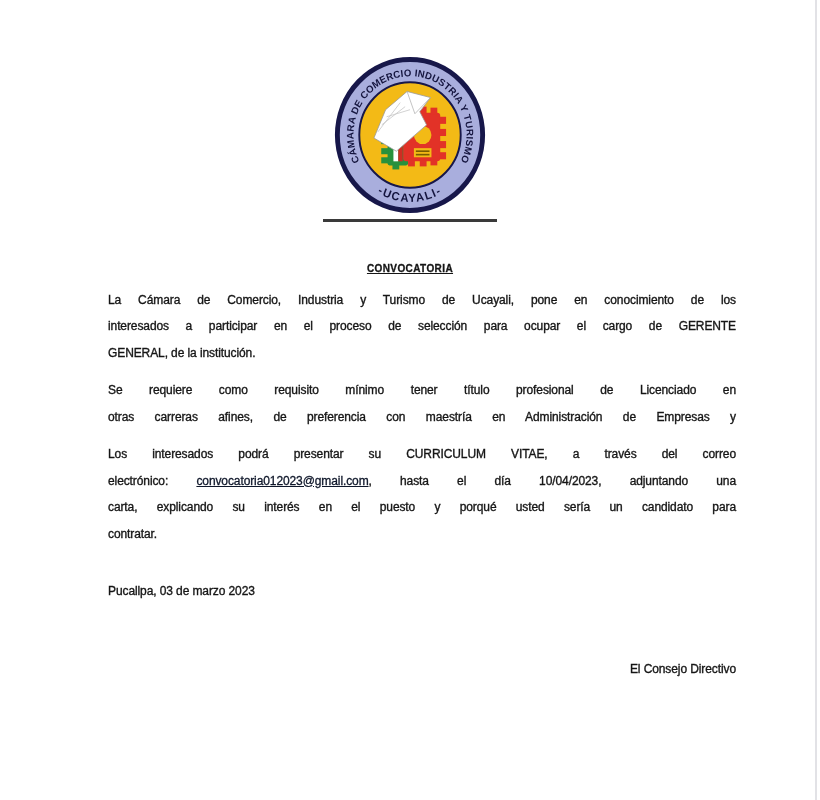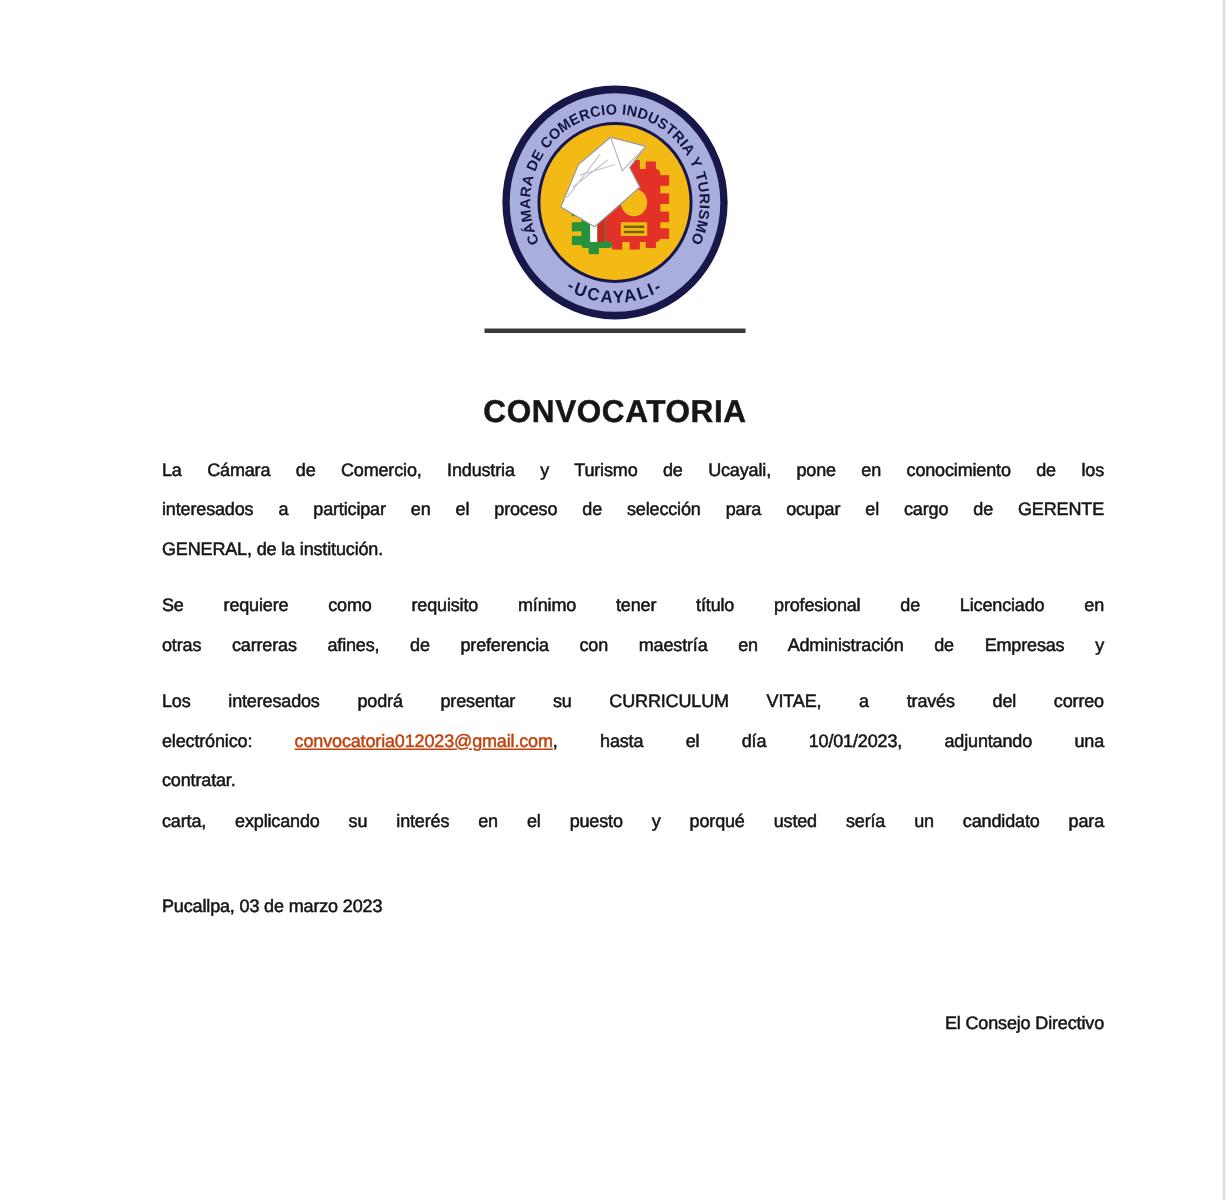--- a/index.html
+++ b/index.html
@@ -32,9 +32,10 @@
   .title {
     margin-top: 41px;
     text-align: center;
-    font-size: 21px;
+    font-size: 10px;
     font-weight: bold;
     letter-spacing: 0.4px;
+    text-decoration: underline;
     -webkit-text-stroke: 0.3px #161616;
   }
   .content {

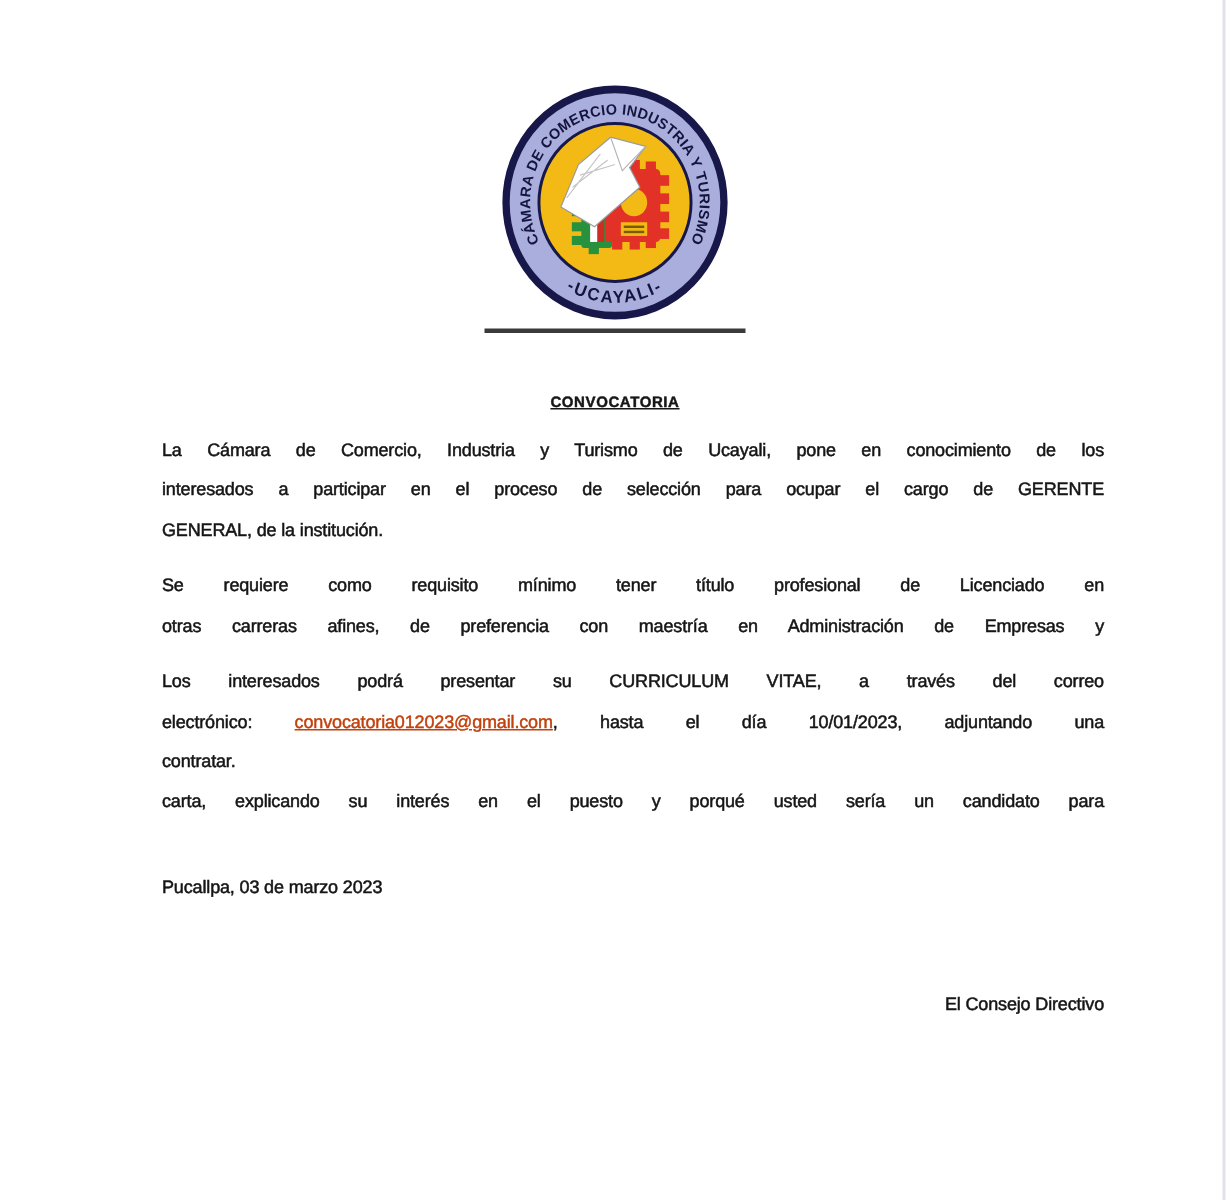--- a/index.html
+++ b/index.html
@@ -130,7 +130,7 @@
         </div>
         <div class="para">
           <div class="line j"><span>Los interesados podrá presentar su CURRICULUM VITAE, a través del correo</span></div>
-          <div class="line j"><span>electrónico: </span><a class="email-link" href="#" style="color: #c2410c;">convocatoria012023@gmail.com</a><span>, hasta el día 10/01/2023, adjuntando una</span></div>
+          <div class="line j"><span>electrónico: </span><a class="email-link" href="#" style="color: #0f172a;">convocatoria012023@gmail.com</a><span>, hasta el día 10/01/2023, adjuntando una</span></div>
           <div class="line"><span>contratar.</span></div>
           <div class="line j"><span>carta, explicando su interés en el puesto y porqué usted sería un candidato para</span></div>
         </div>

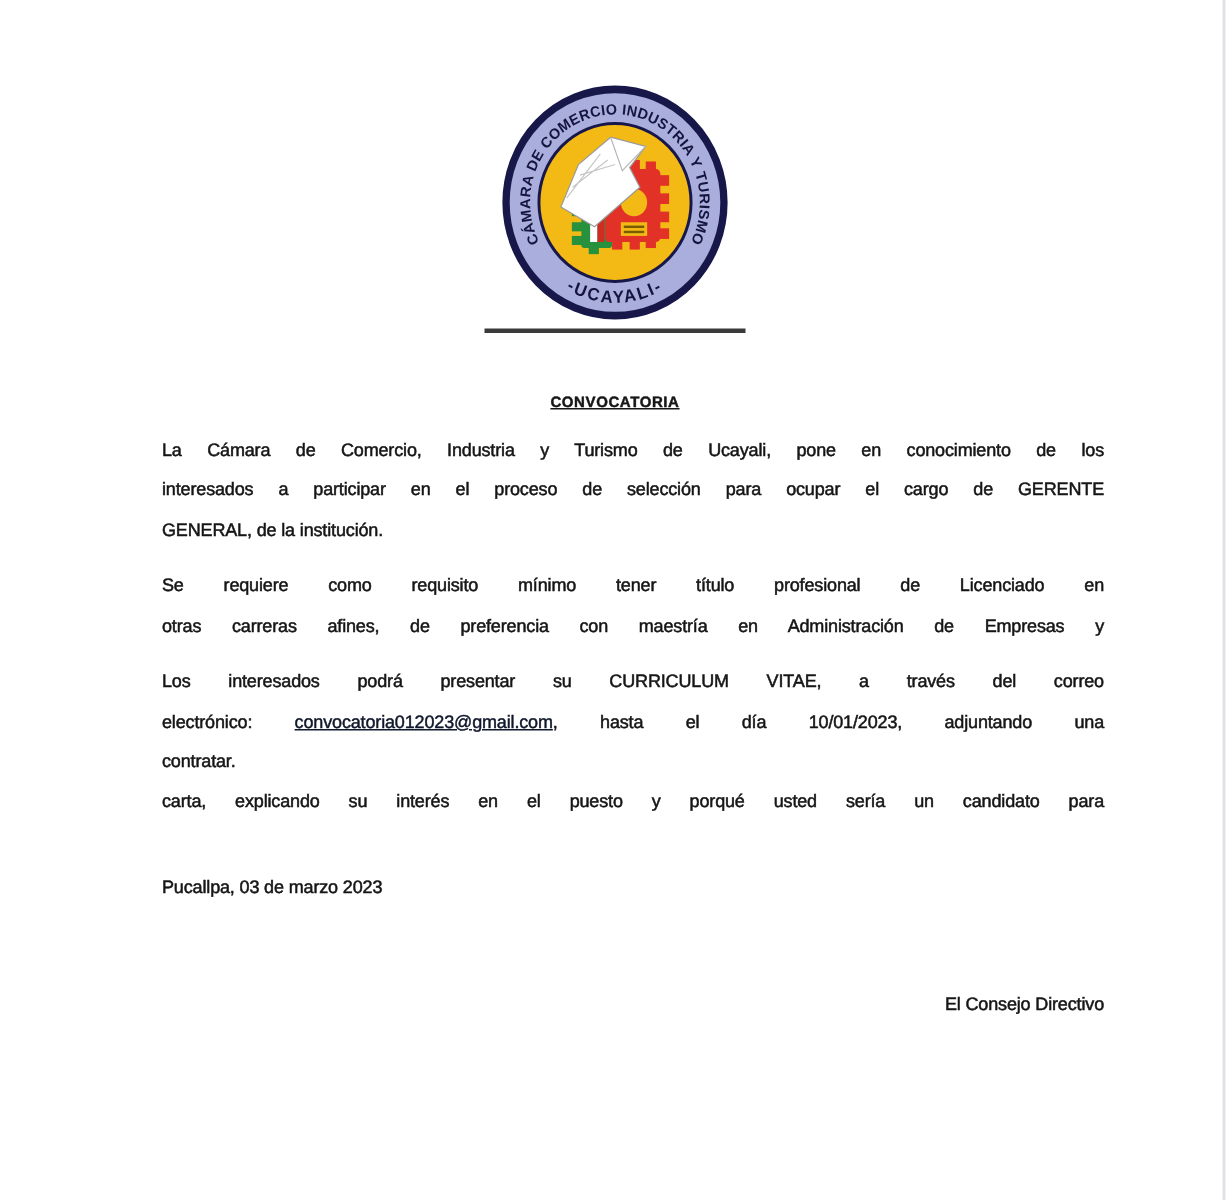--- a/index.html
+++ b/index.html
@@ -130,7 +130,7 @@
         </div>
         <div class="para">
           <div class="line j"><span>Los interesados podrá presentar su CURRICULUM VITAE, a través del correo</span></div>
-          <div class="line j"><span>electrónico: </span><a class="email-link" href="#" style="color: #0f172a;">convocatoria012023@gmail.com</a><span>, hasta el día 10/01/2023, adjuntando una</span></div>
+          <div class="line j"><span>electrónico: </span><a class="email-link" href="#" style="color: #0f172a;">convocatoria012023@gmail.com</a><span>, hasta el día 10/04/2023, adjuntando una</span></div>
           <div class="line"><span>contratar.</span></div>
           <div class="line j"><span>carta, explicando su interés en el puesto y porqué usted sería un candidato para</span></div>
         </div>

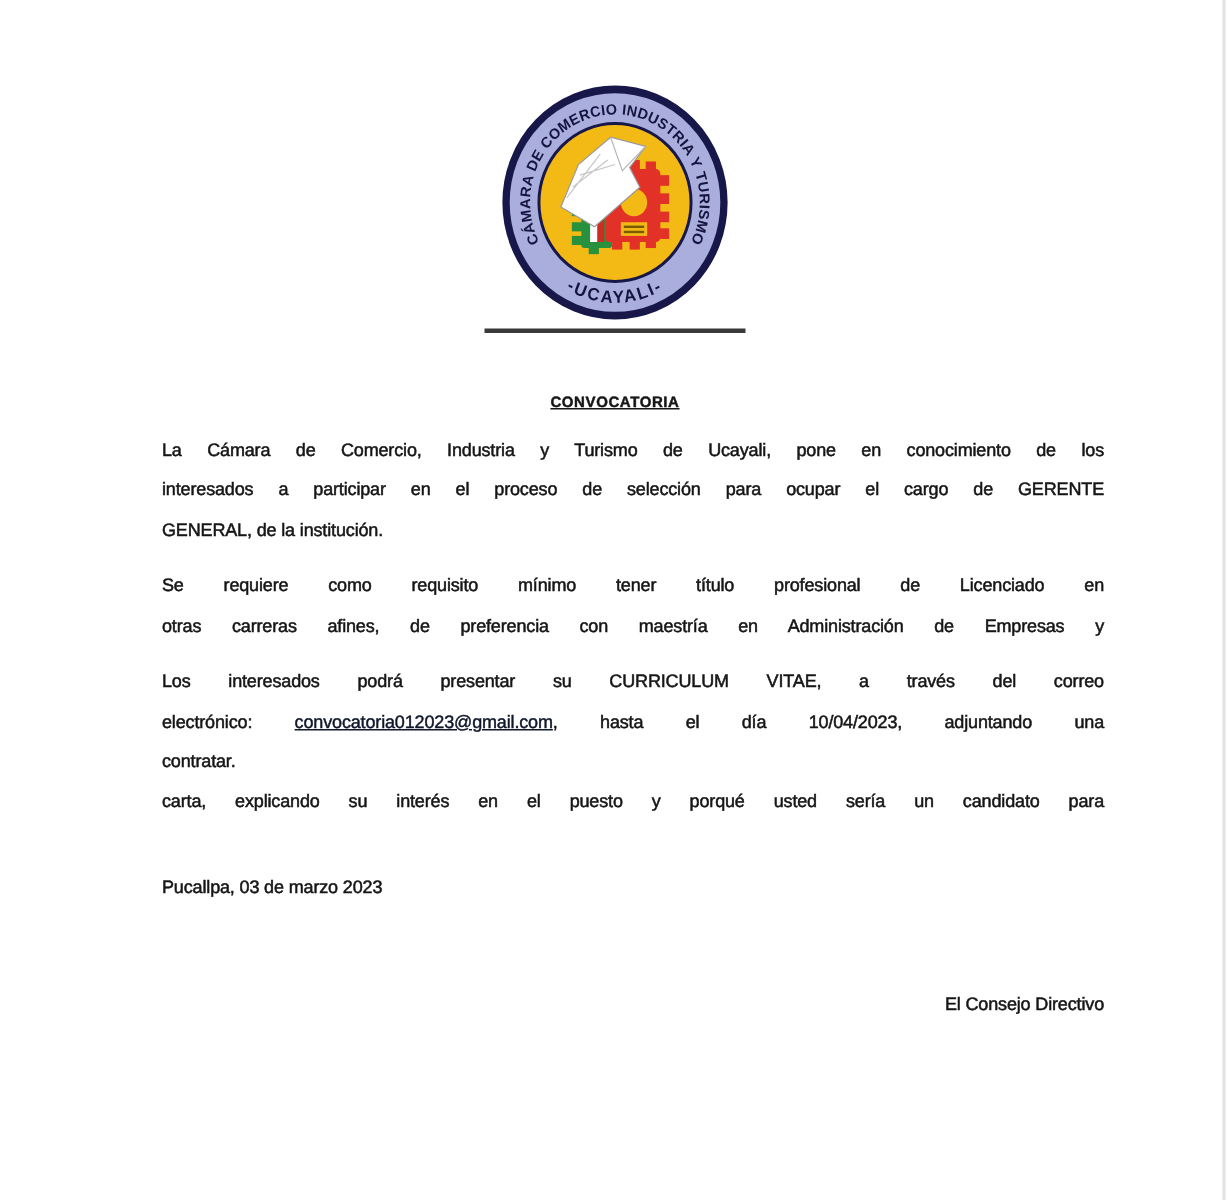--- a/index.html
+++ b/index.html
@@ -131,8 +131,8 @@
         <div class="para">
           <div class="line j"><span>Los interesados podrá presentar su CURRICULUM VITAE, a través del correo</span></div>
           <div class="line j"><span>electrónico: </span><a class="email-link" href="#" style="color: #0f172a;">convocatoria012023@gmail.com</a><span>, hasta el día 10/04/2023, adjuntando una</span></div>
+          <div class="line j"><span>carta, explicando su interés en el puesto y porqué usted sería un candidato para</span></div>
           <div class="line"><span>contratar.</span></div>
-          <div class="line j"><span>carta, explicando su interés en el puesto y porqué usted sería un candidato para</span></div>
         </div>
       </div>
     <div class="date-line">Pucallpa, 03 de marzo 2023</div>

